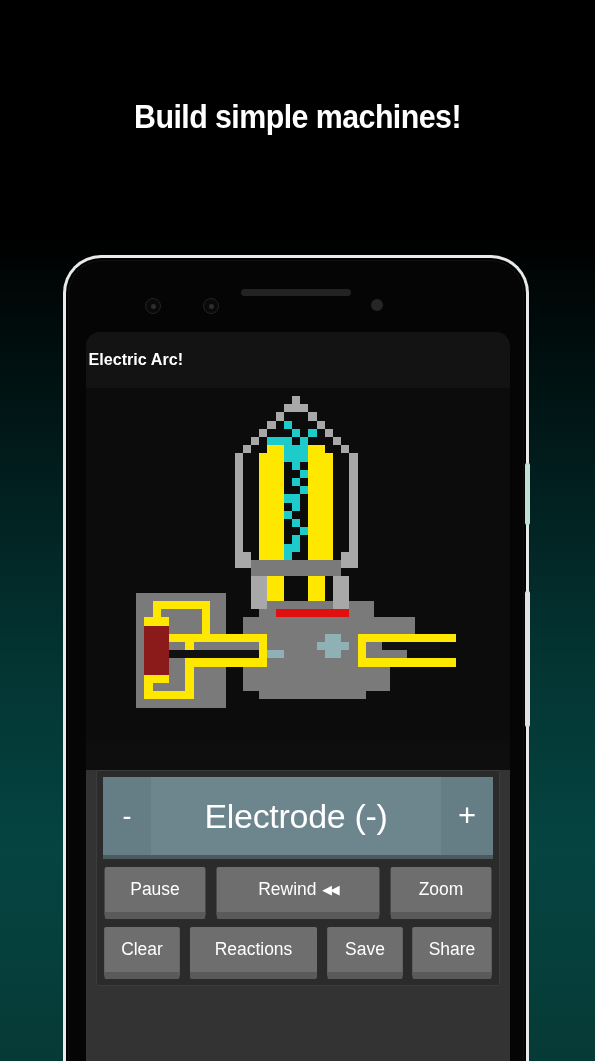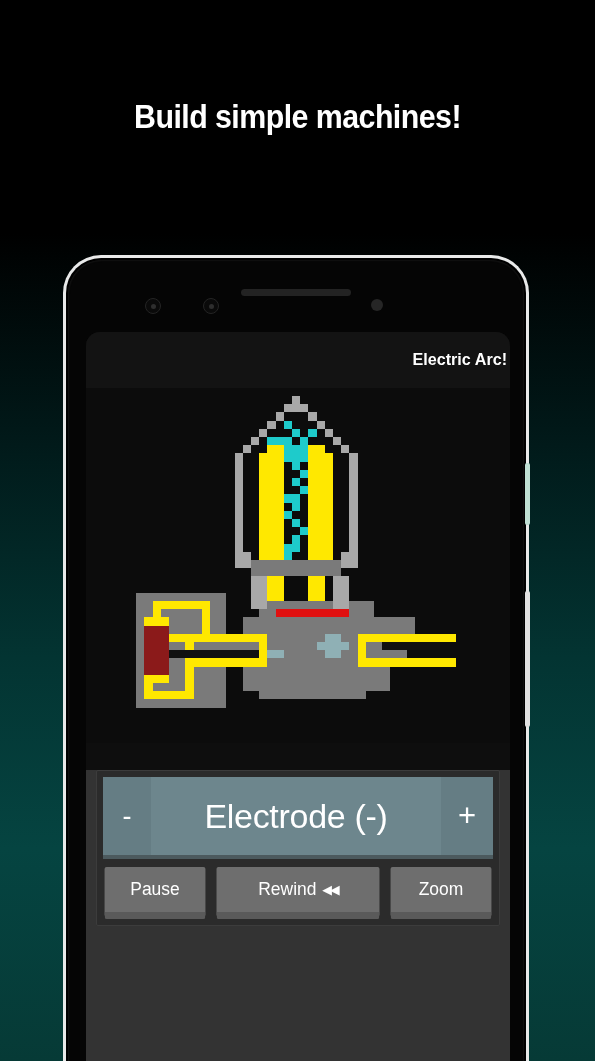--- a/index.html
+++ b/index.html
@@ -133,7 +133,7 @@
     background: #131313;
     display: flex;
     align-items: center;
-    justify-content: flex-end;
+    justify-content: flex-start;
   }
   .titlebar .title {
     color: #ffffff;

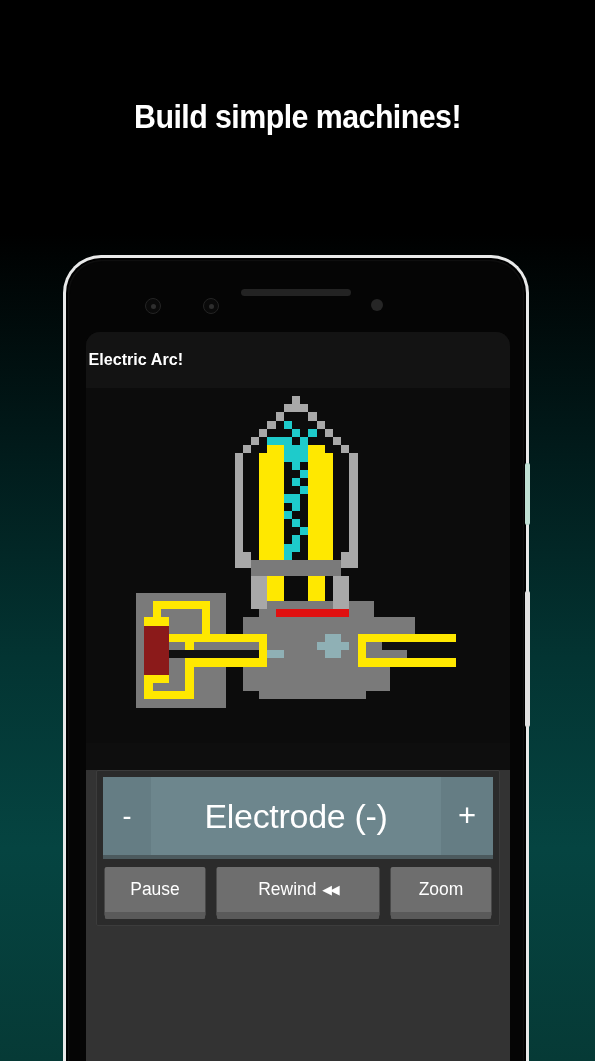--- a/index.html
+++ b/index.html
@@ -373,6 +373,20 @@
             </div>
           </div>
 
+          <div class="btn-row row2">
+            <div class="btn b-clear">
+              <span>Clear</span>
+            </div>
+            <div class="btn b-reactions">
+              <span>Reactions</span>
+            </div>
+            <div class="btn b-save">
+              <span>Save</span>
+            </div>
+            <div class="btn b-share">
+              <span>Share</span>
+            </div>
+          </div>
 
         </div>
       </div>

